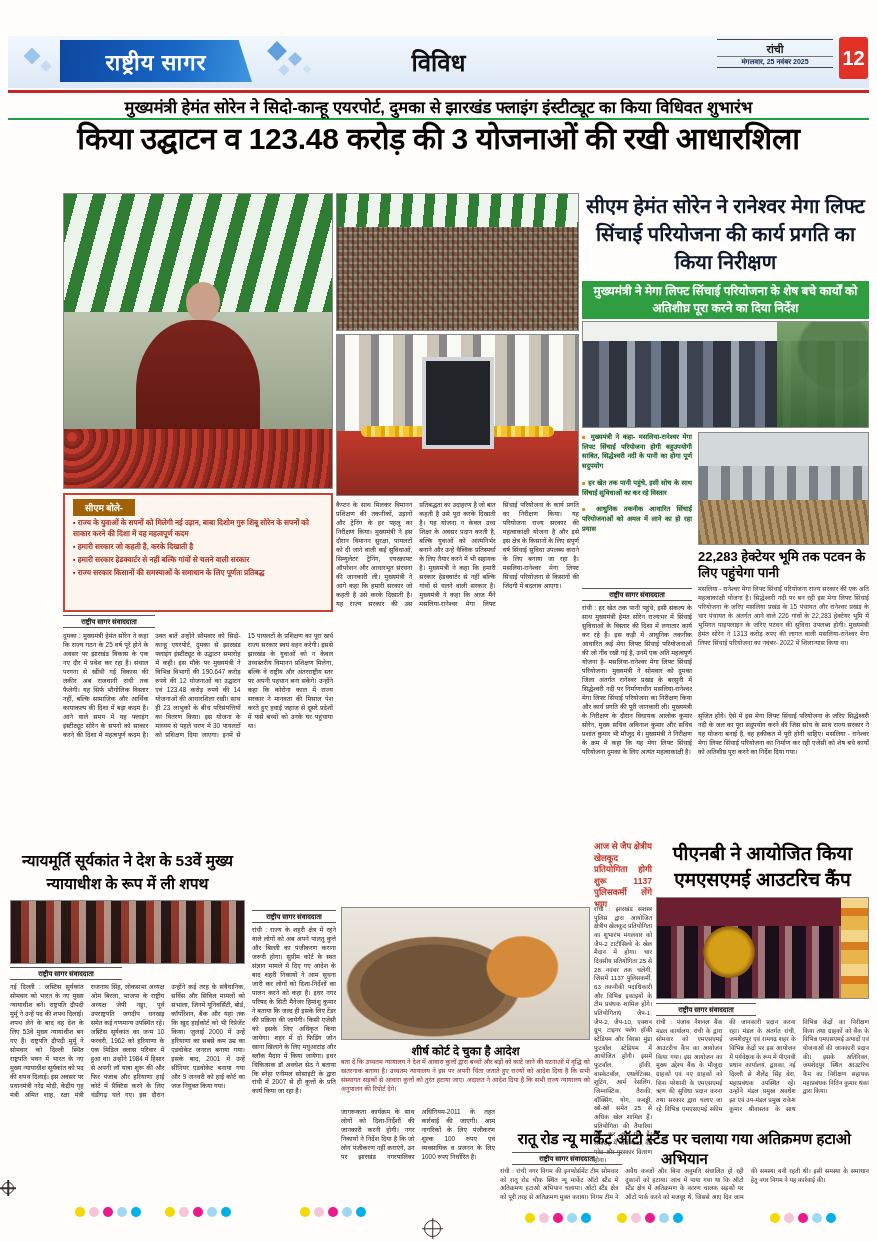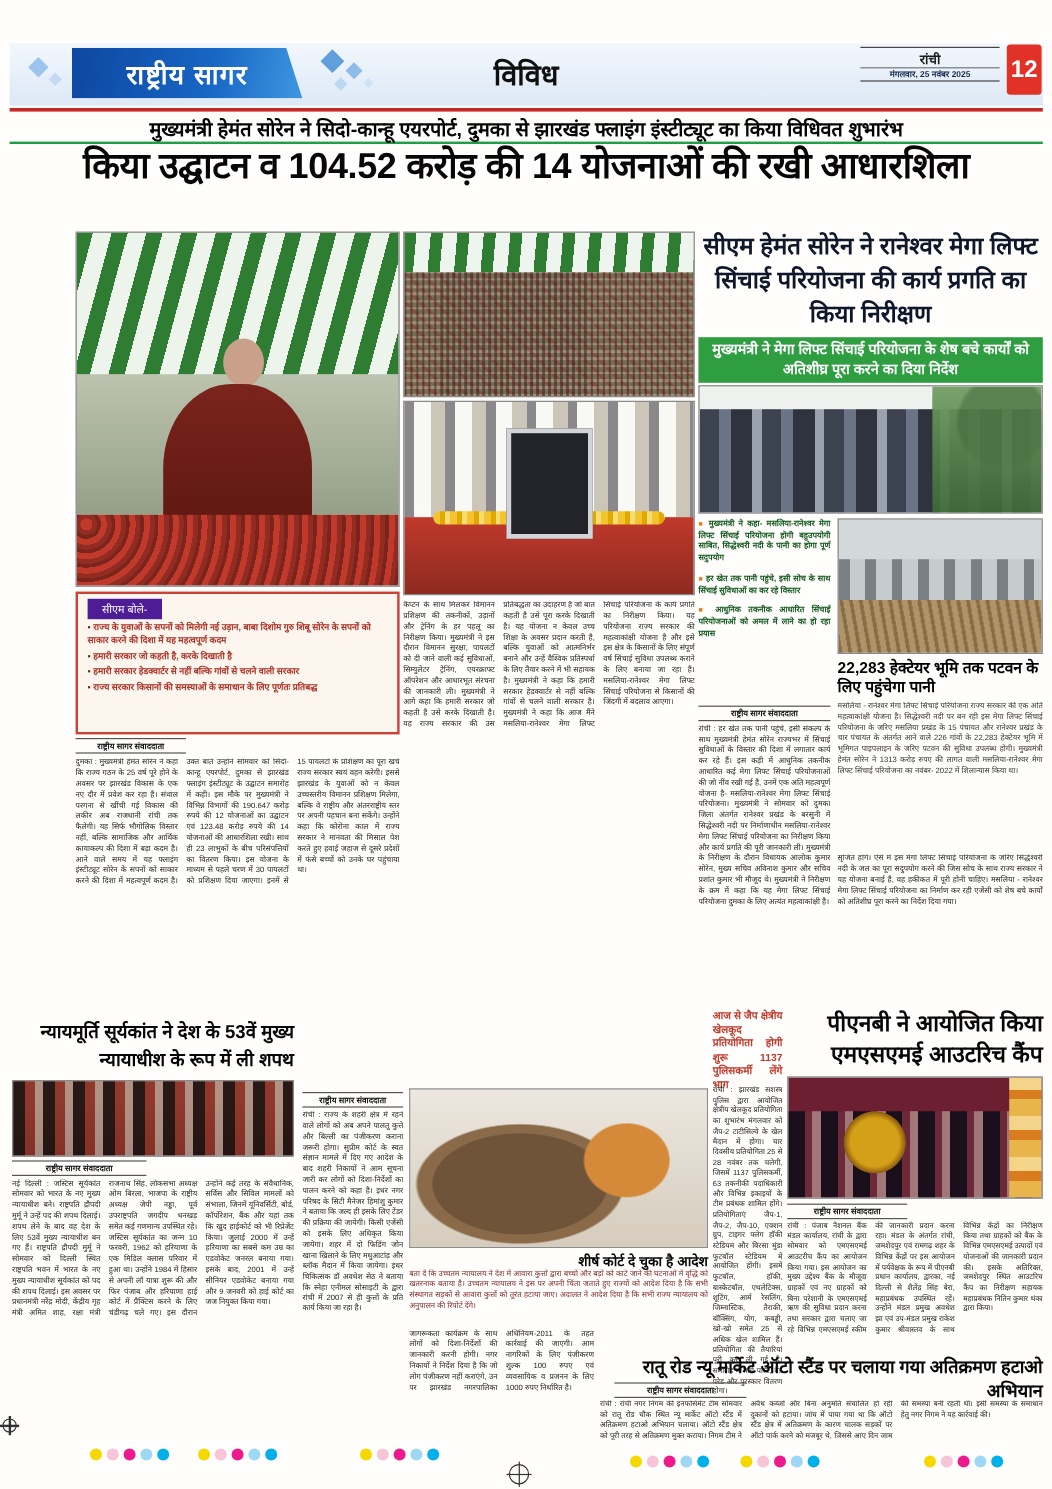--- a/index.html
+++ b/index.html
@@ -131,7 +131,7 @@
   <div class="abs strapline">मुख्यमंत्री हेमंत सोरेन ने सिदो-कान्हू एयरपोर्ट, दुमका से झारखंड फ्लाइंग इंस्टीट्यूट का किया विधिवत शुभारंभ</div>
 
   <div class="abs main-headline">
-    <div>किया उद्घाटन व 104.52 करोड़ की 14 योजनाओं की रखी आधारशिला</div>
+    <div>किया उद्घाटन व 123.48 करोड़ की 3 योजनाओं की रखी आधारशिला</div>
   </div>
 
   <div class="photo" style="left:63px;top:193px;width:270px;height:296px;">

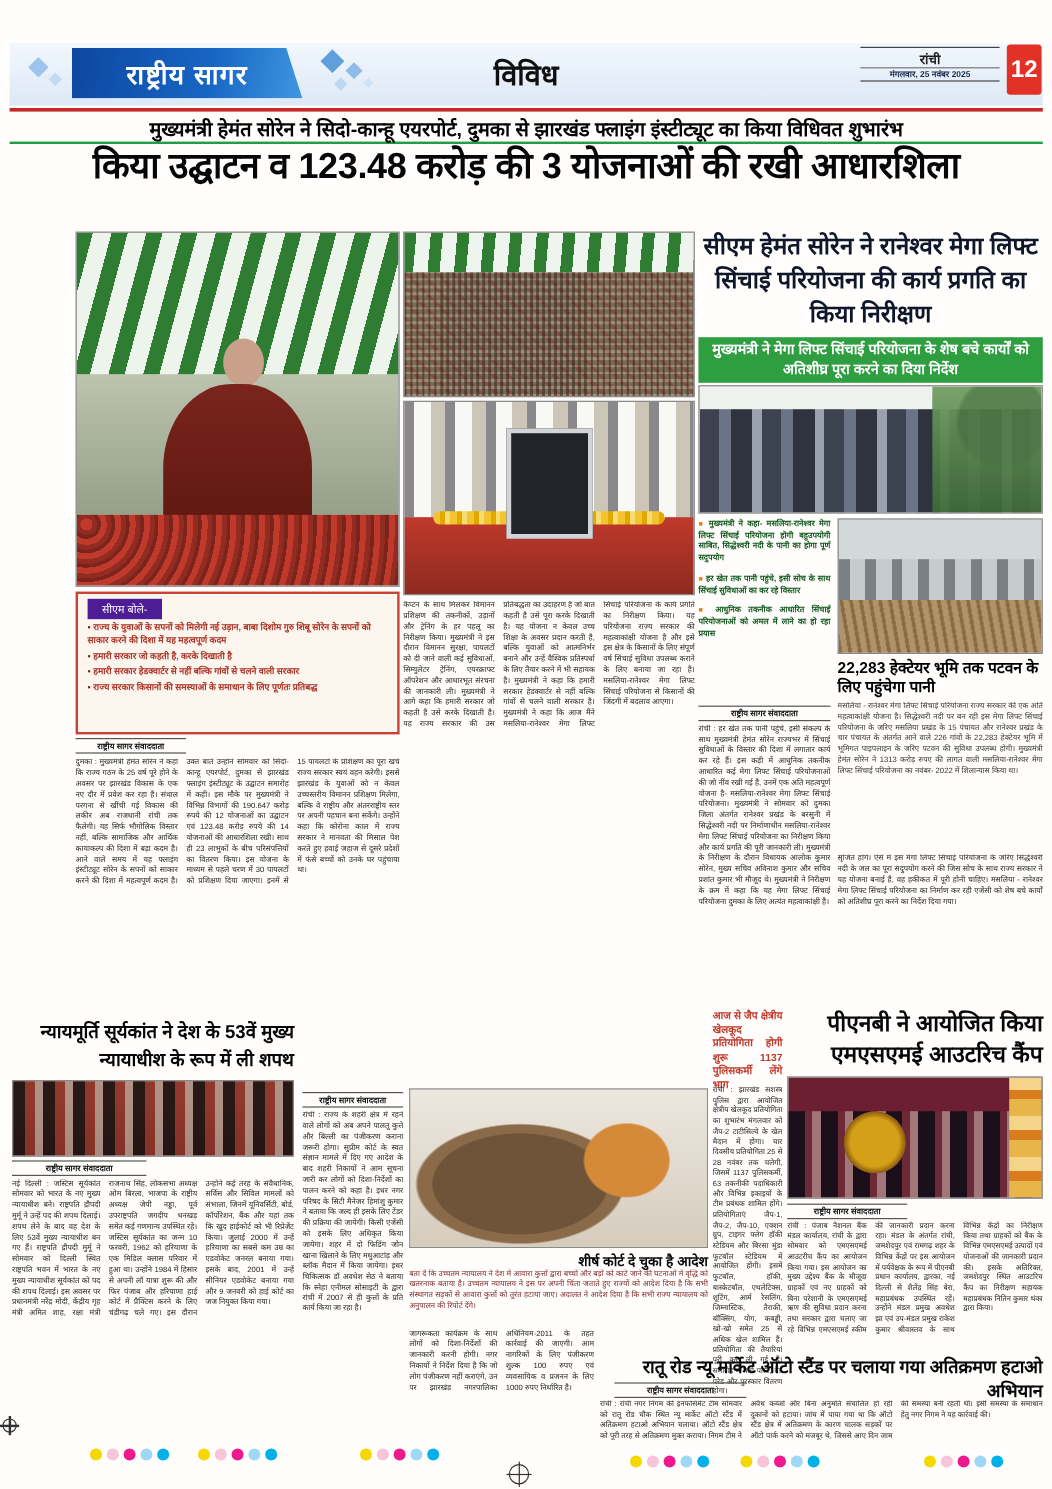--- a/index.html
+++ b/index.html
@@ -83,7 +83,7 @@
   .c3{column-count:3;column-gap:7px;}
   .c2{column-count:2;column-gap:7px;}
   .cm-box{left:63px;top:493px;width:270px;height:119px;background:#fdf6ee;border:2px solid #cb4335;box-sizing:border-box;}
-  .cm-label{display:inline-block;margin:4px 0 1px 8px;background:#4c1d95;color:#fff;font-size:9px;font-weight:400;padding:2px 12px;text-align:center;}
+  .cm-label{display:inline-block;margin:4px 0 1px 8px;background:#a16207;color:#fff;font-size:9px;font-weight:700;padding:2px 12px;text-align:center;}
   .cm-points{margin:1px 6px 0 8px;padding:0;list-style:none;}
   .cm-points li{font-size:7.4px;font-weight:700;color:#a93226;line-height:1.45;margin-bottom:2.5px;}
   .cm-points li::before{content:"▪ ";color:#7b241c;}

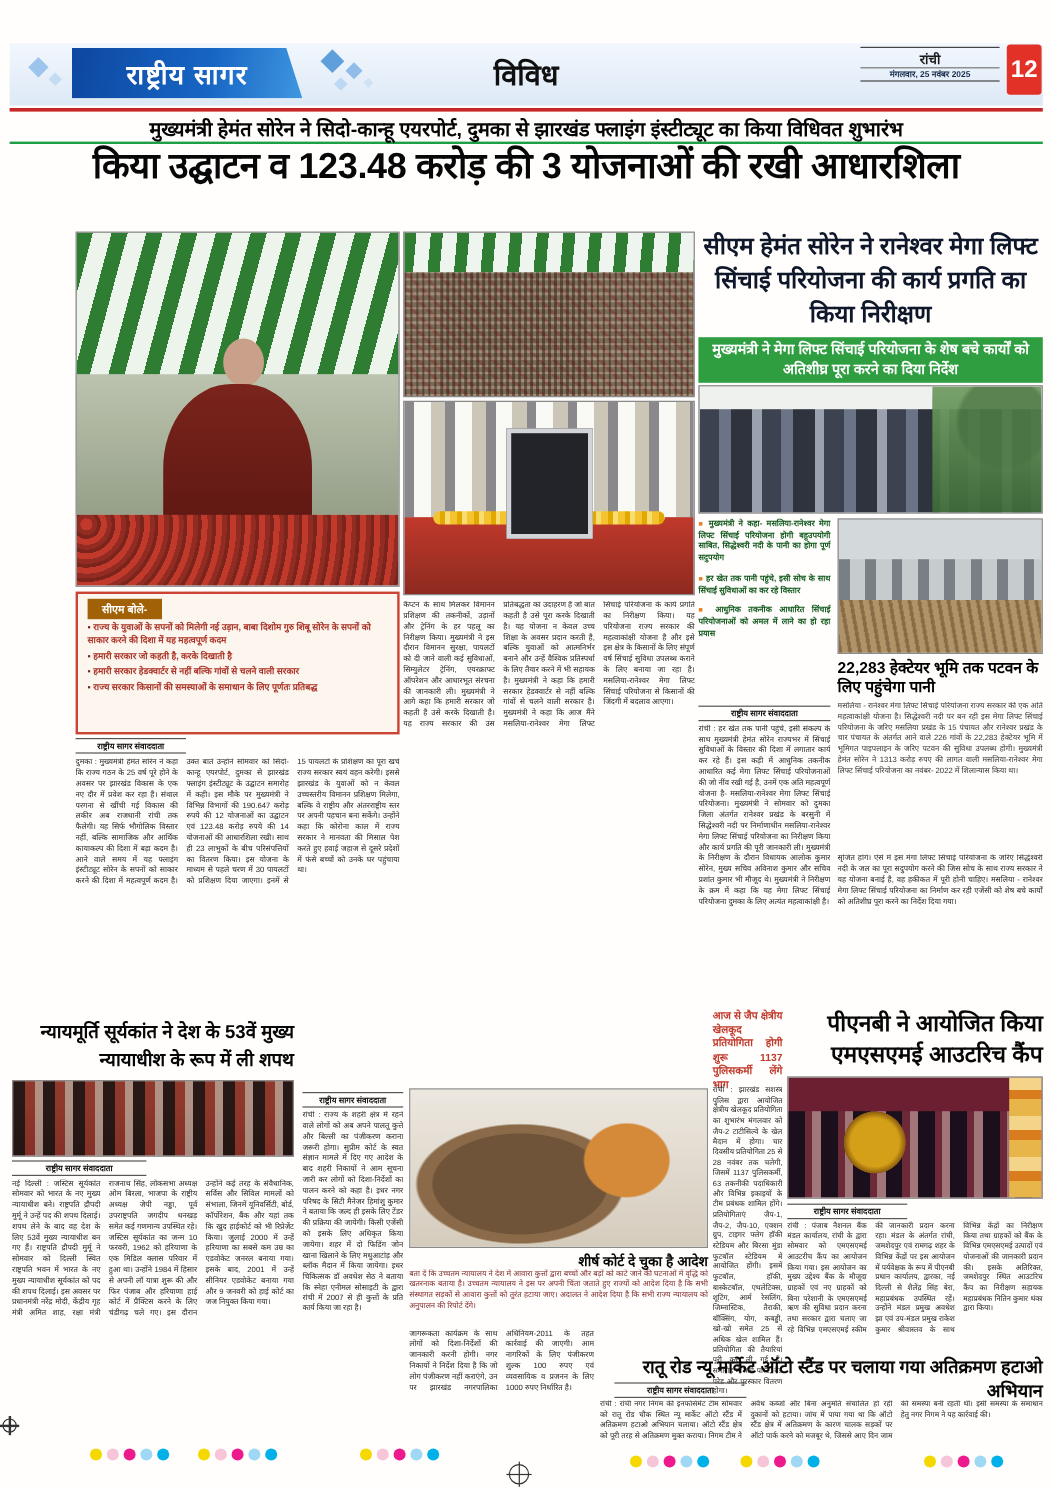--- a/index.html
+++ b/index.html
@@ -95,7 +95,7 @@
   .irr-bullets li::before{content:"■ ";color:#e67e22;font-size:6px;}
   .subhead-dark{font-weight:800;color:#000;}
   .boxed-red{color:#7a1f1f;}
-  .sect-headline{font-weight:800;color:#070707;text-align:right;}
+  .sect-headline{font-weight:800;color:#070707;text-align:center;}
   .jap-headline{font-size:8.6px;font-weight:800;color:#c0392b;line-height:11.5px;text-align:justify;}
   
   .dots{display:flex;gap:4px;}

